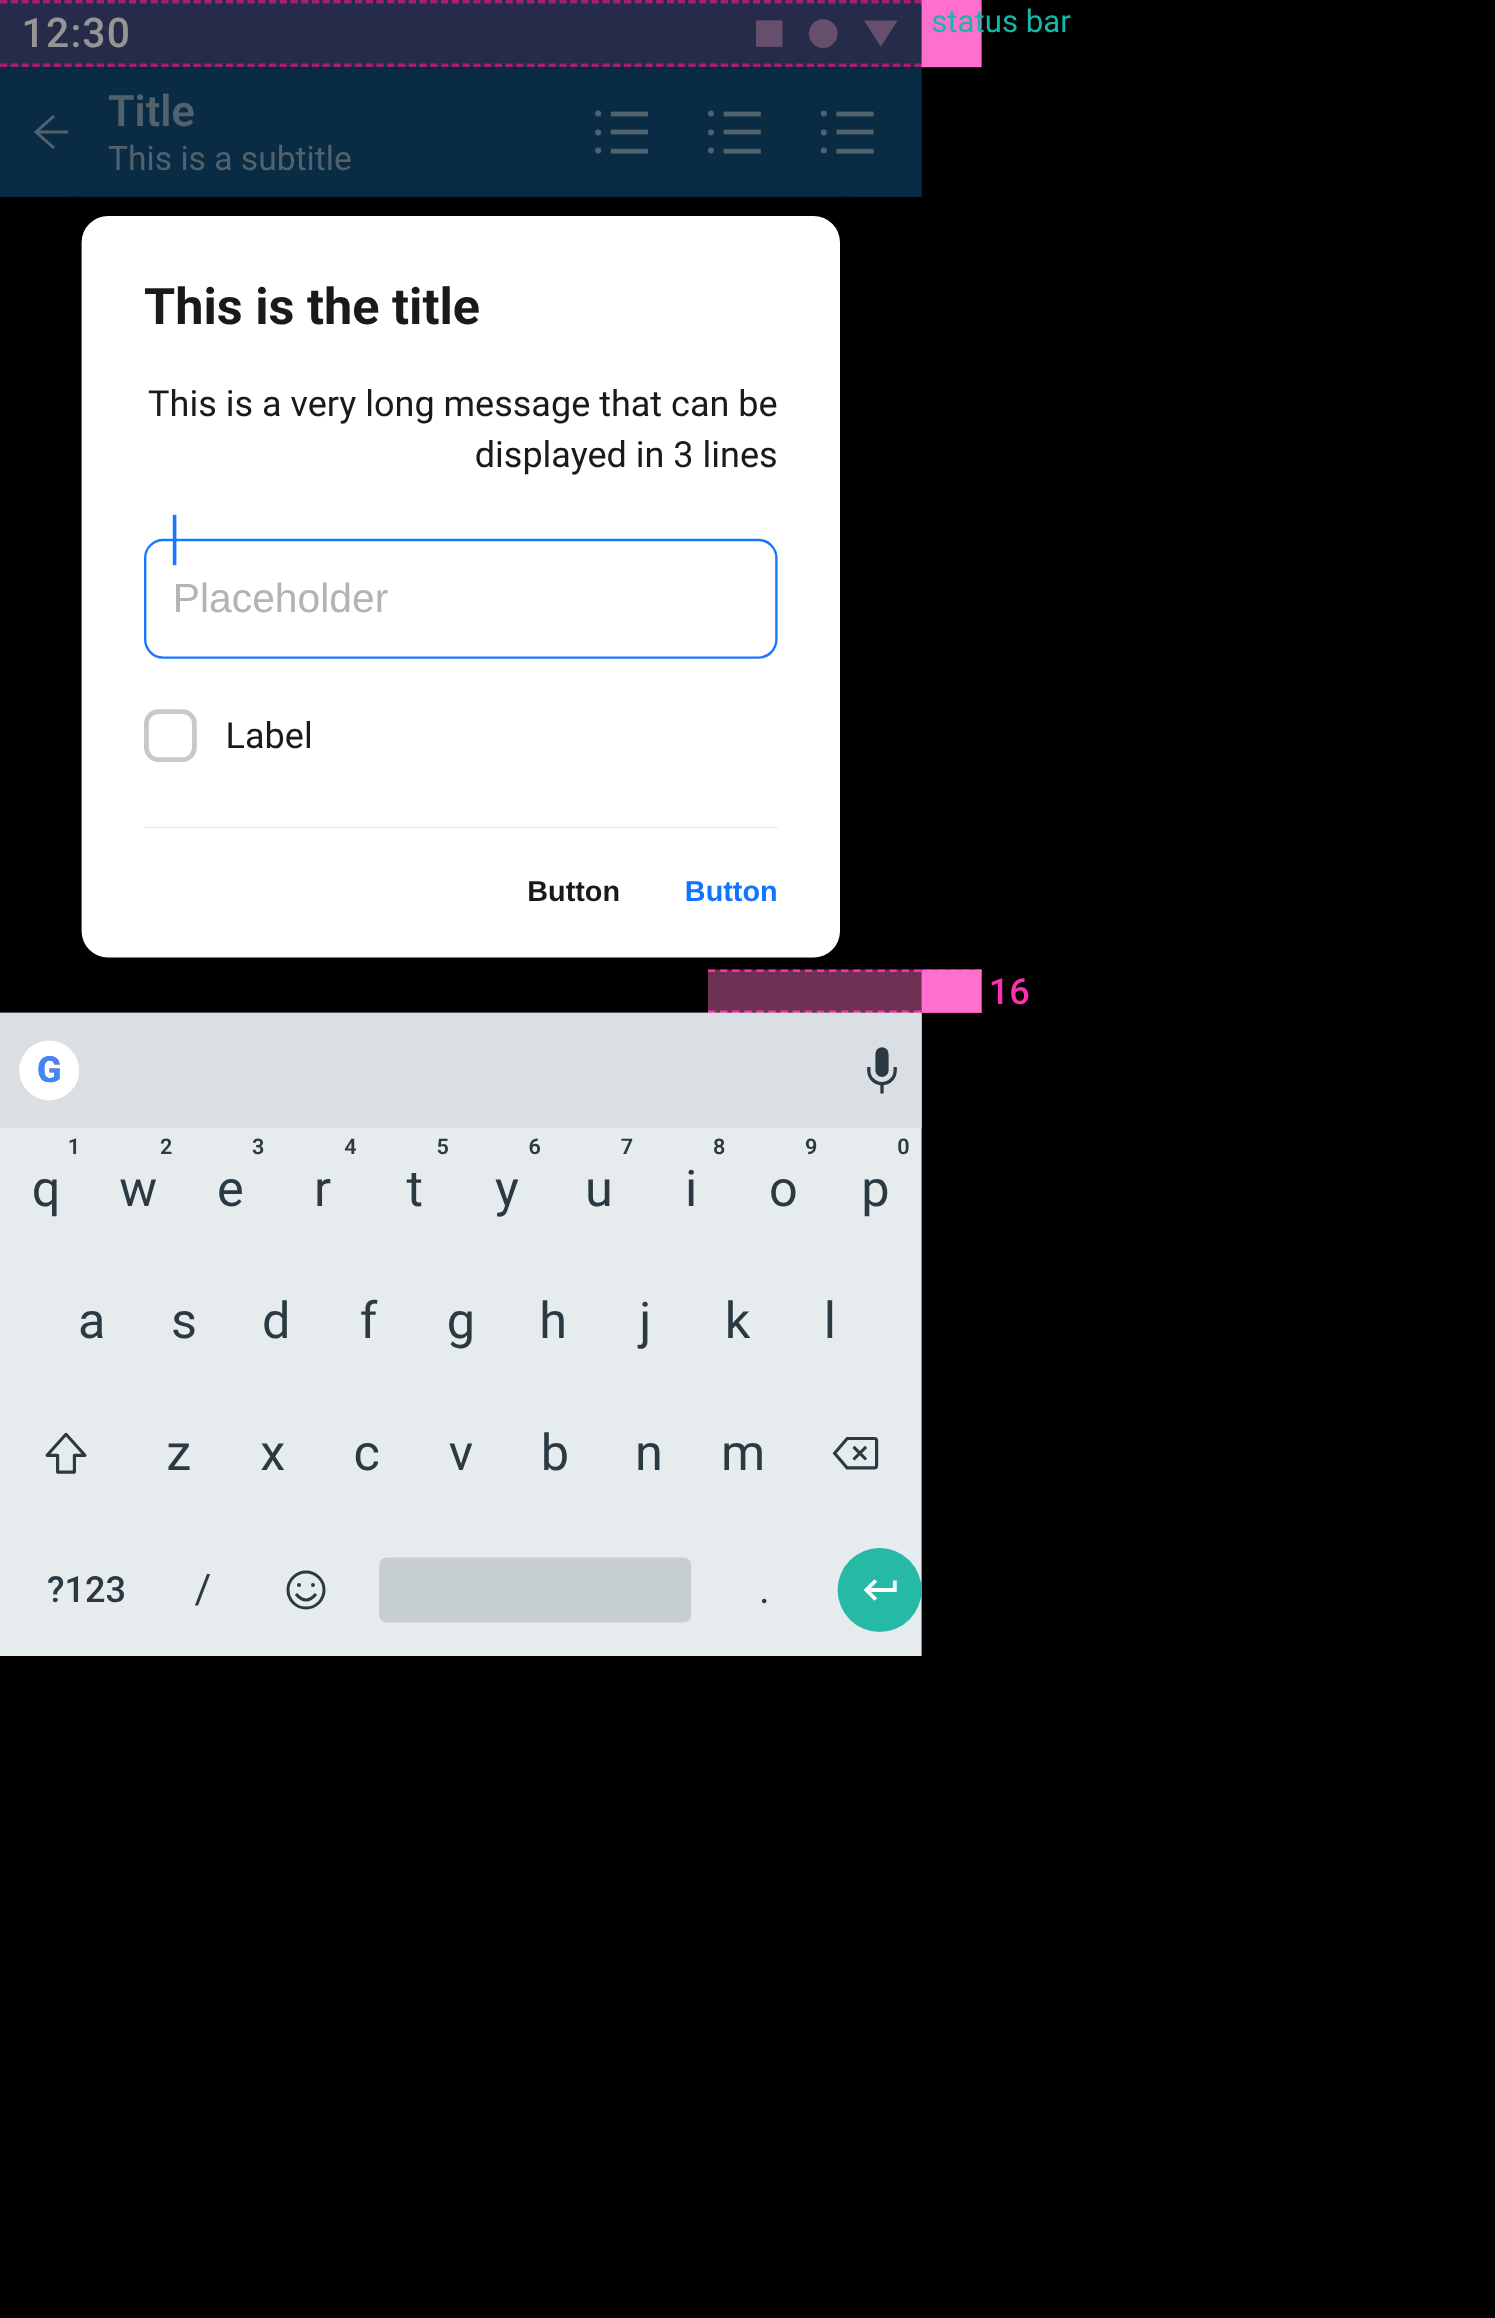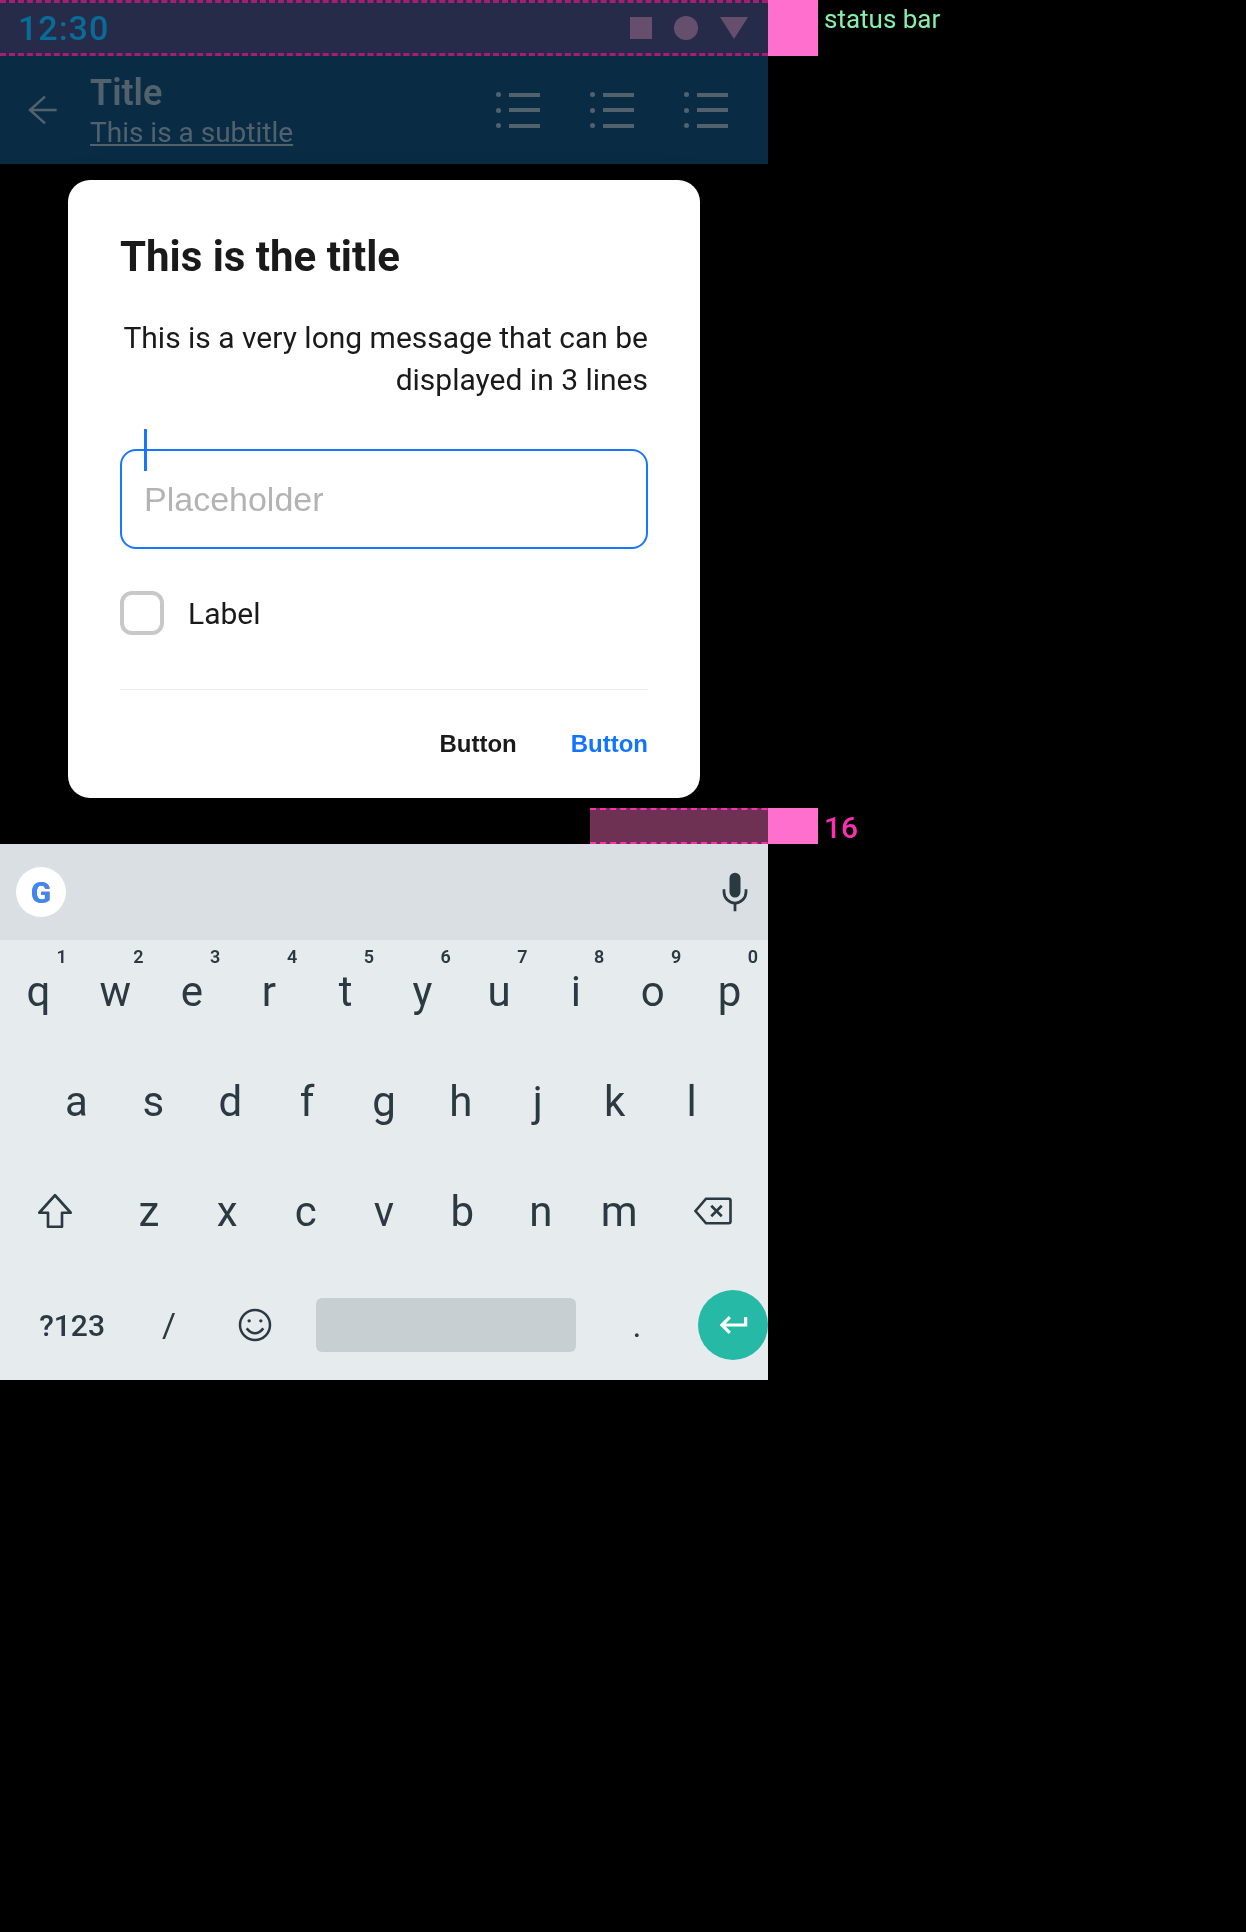--- a/index.html
+++ b/index.html
@@ -12,7 +12,7 @@
   
   .status-bar { position:relative; height:56px; background:#0e4469; }
   .status-overlay { position:absolute; inset:0; background:rgba(93,66,120,0.55); border-top:3px dashed #ff2fb2; border-bottom:3px dashed #ff2fb2; }
-  .status-time { position:absolute; left:18px; top:8px; font-size:34px; font-weight:500; color:#0ea5e9; letter-spacing:1px; }
+  .status-time { position:absolute; left:18px; top:8px; font-size:34px; font-weight:500; color:#e5e5e5; letter-spacing:1px; }
   .status-icons { position:absolute; right:20px; top:16px; display:flex; gap:22px; align-items:center; }
   .ico-square { width:22px; height:22px; background:#9d7aa7; }
   .ico-circle { width:24px; height:24px; border-radius:50%; background:#9d7aa7; }

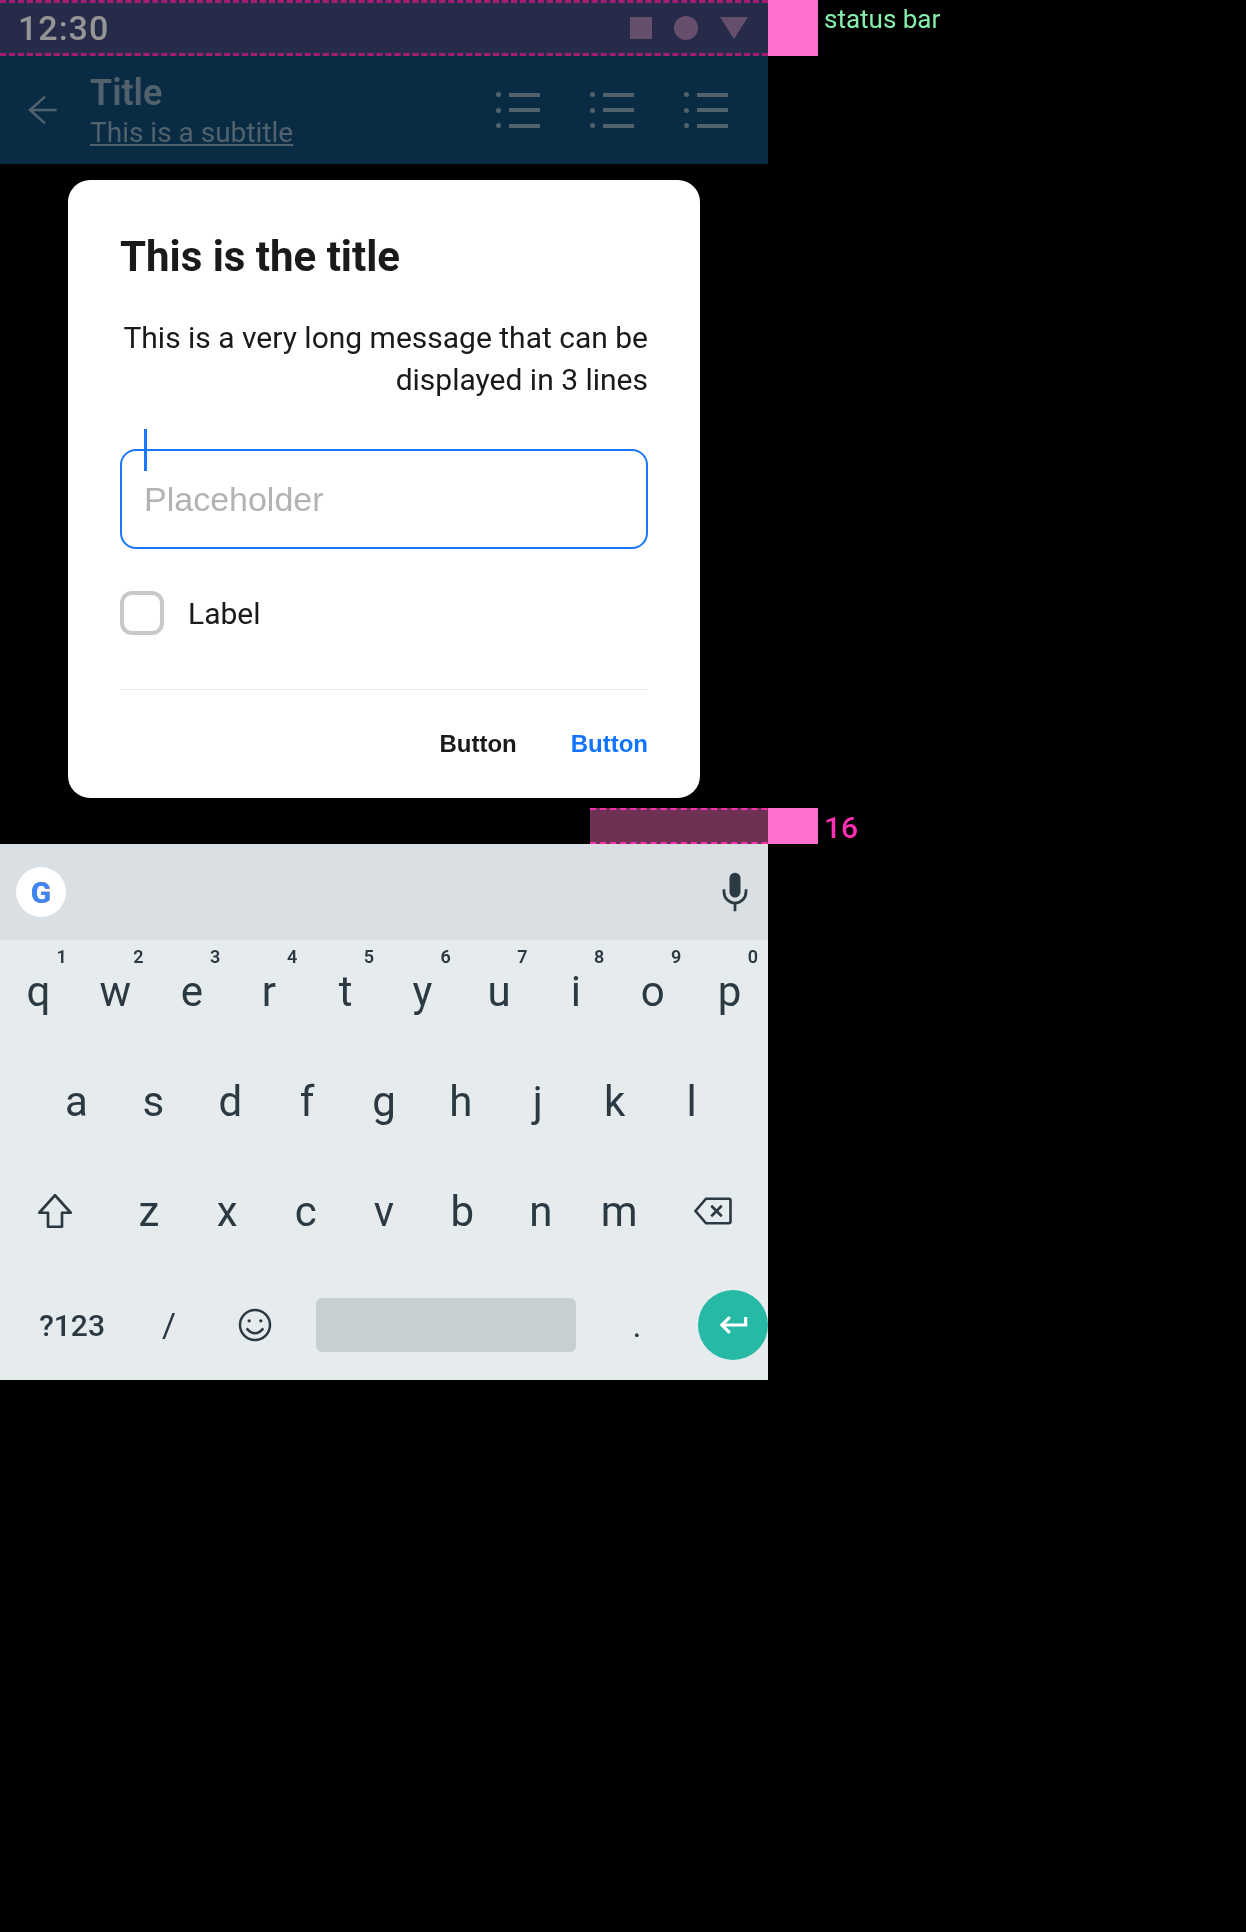--- a/index.html
+++ b/index.html
@@ -73,7 +73,7 @@
 
   
   .anno-status-tag { position:absolute; left:768px; top:0; width:50px; height:56px; background:#ff6fce; }
-  .anno-status-text { position:absolute; left:824px; top:4px; color:#86efac; font-size:26px; line-height:1.2; }
+  .anno-status-text { position:absolute; left:776px; top:4px; color:#14b8a6; font-size:26px; line-height:1.2; }
   .anno-16-bar { position:absolute; left:590px; top:808px; width:228px; height:36px; background:rgba(129,57,99,0.85); border:2px dashed #ff2fb2; border-left:none; border-right:none; }
   .anno-16-cap { position:absolute; left:768px; top:808px; width:50px; height:36px; background:#ff6fce; }
   .anno-16-text { position:absolute; left:824px; top:810px; color:#ff2fb2; font-size:30px; font-weight:500; }

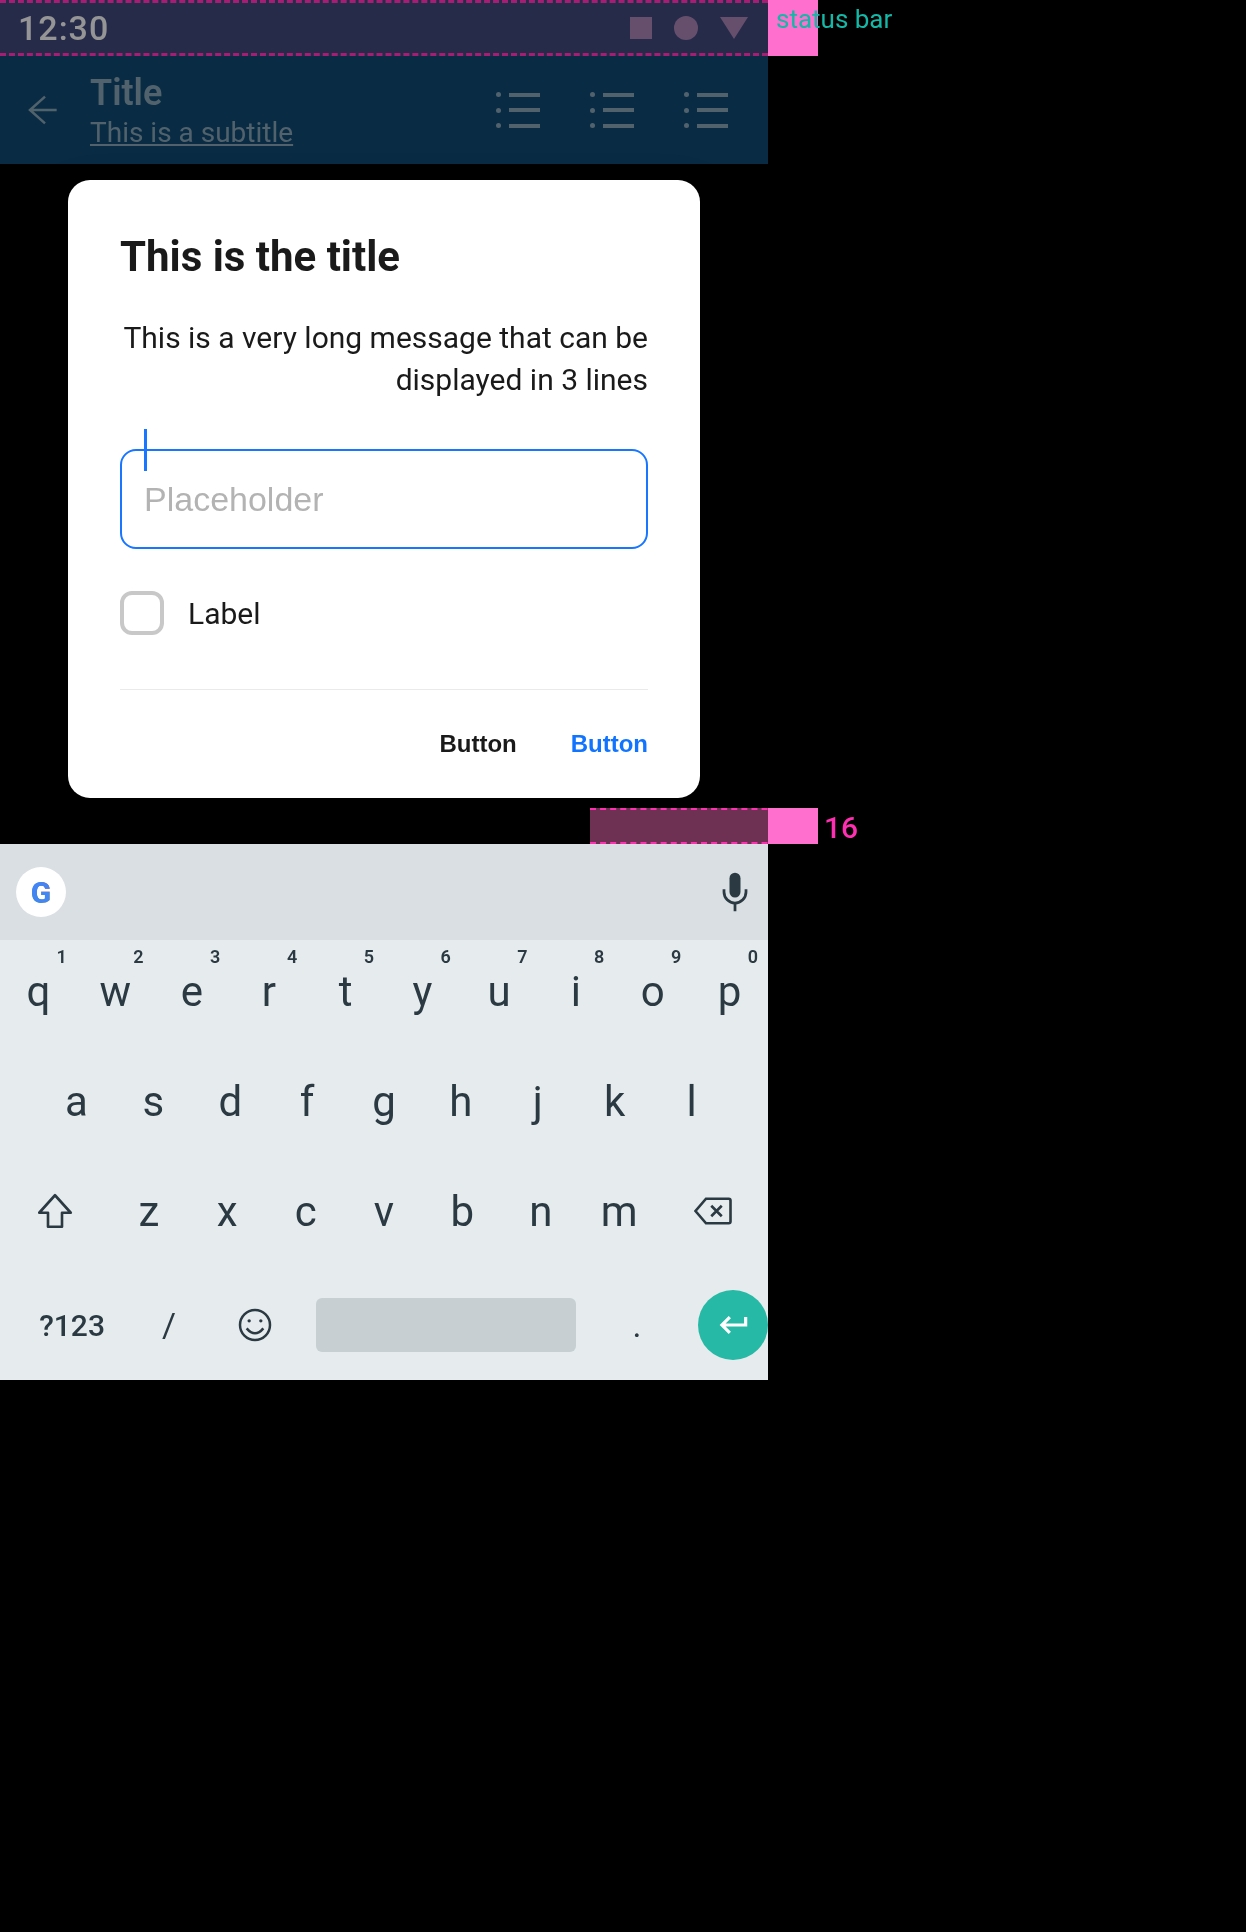--- a/index.html
+++ b/index.html
@@ -24,7 +24,7 @@
   .back-btn svg { width:40px; height:40px; stroke:#7e97a8; stroke-width:3; fill:none; }
   .titles { flex:0 0 auto; margin-left:10px; }
   .title-main { font-size:36px; font-weight:600; color:#7e97a8; }
-  .title-sub  { font-size:28px; color:#7e97a8; margin-top:2px;text-decoration:underline; }
+  .title-sub  { font-size:28px; color:#7e97a8; margin-top:2px; }
   .appbar-actions { margin-left:auto; display:flex; gap:50px; padding-right:40px; }
   .list-icon { width:44px; height:36px; display:flex; flex-direction:column; justify-content:space-between; }
   .list-icon .row { display:flex; align-items:center; gap:8px; }

